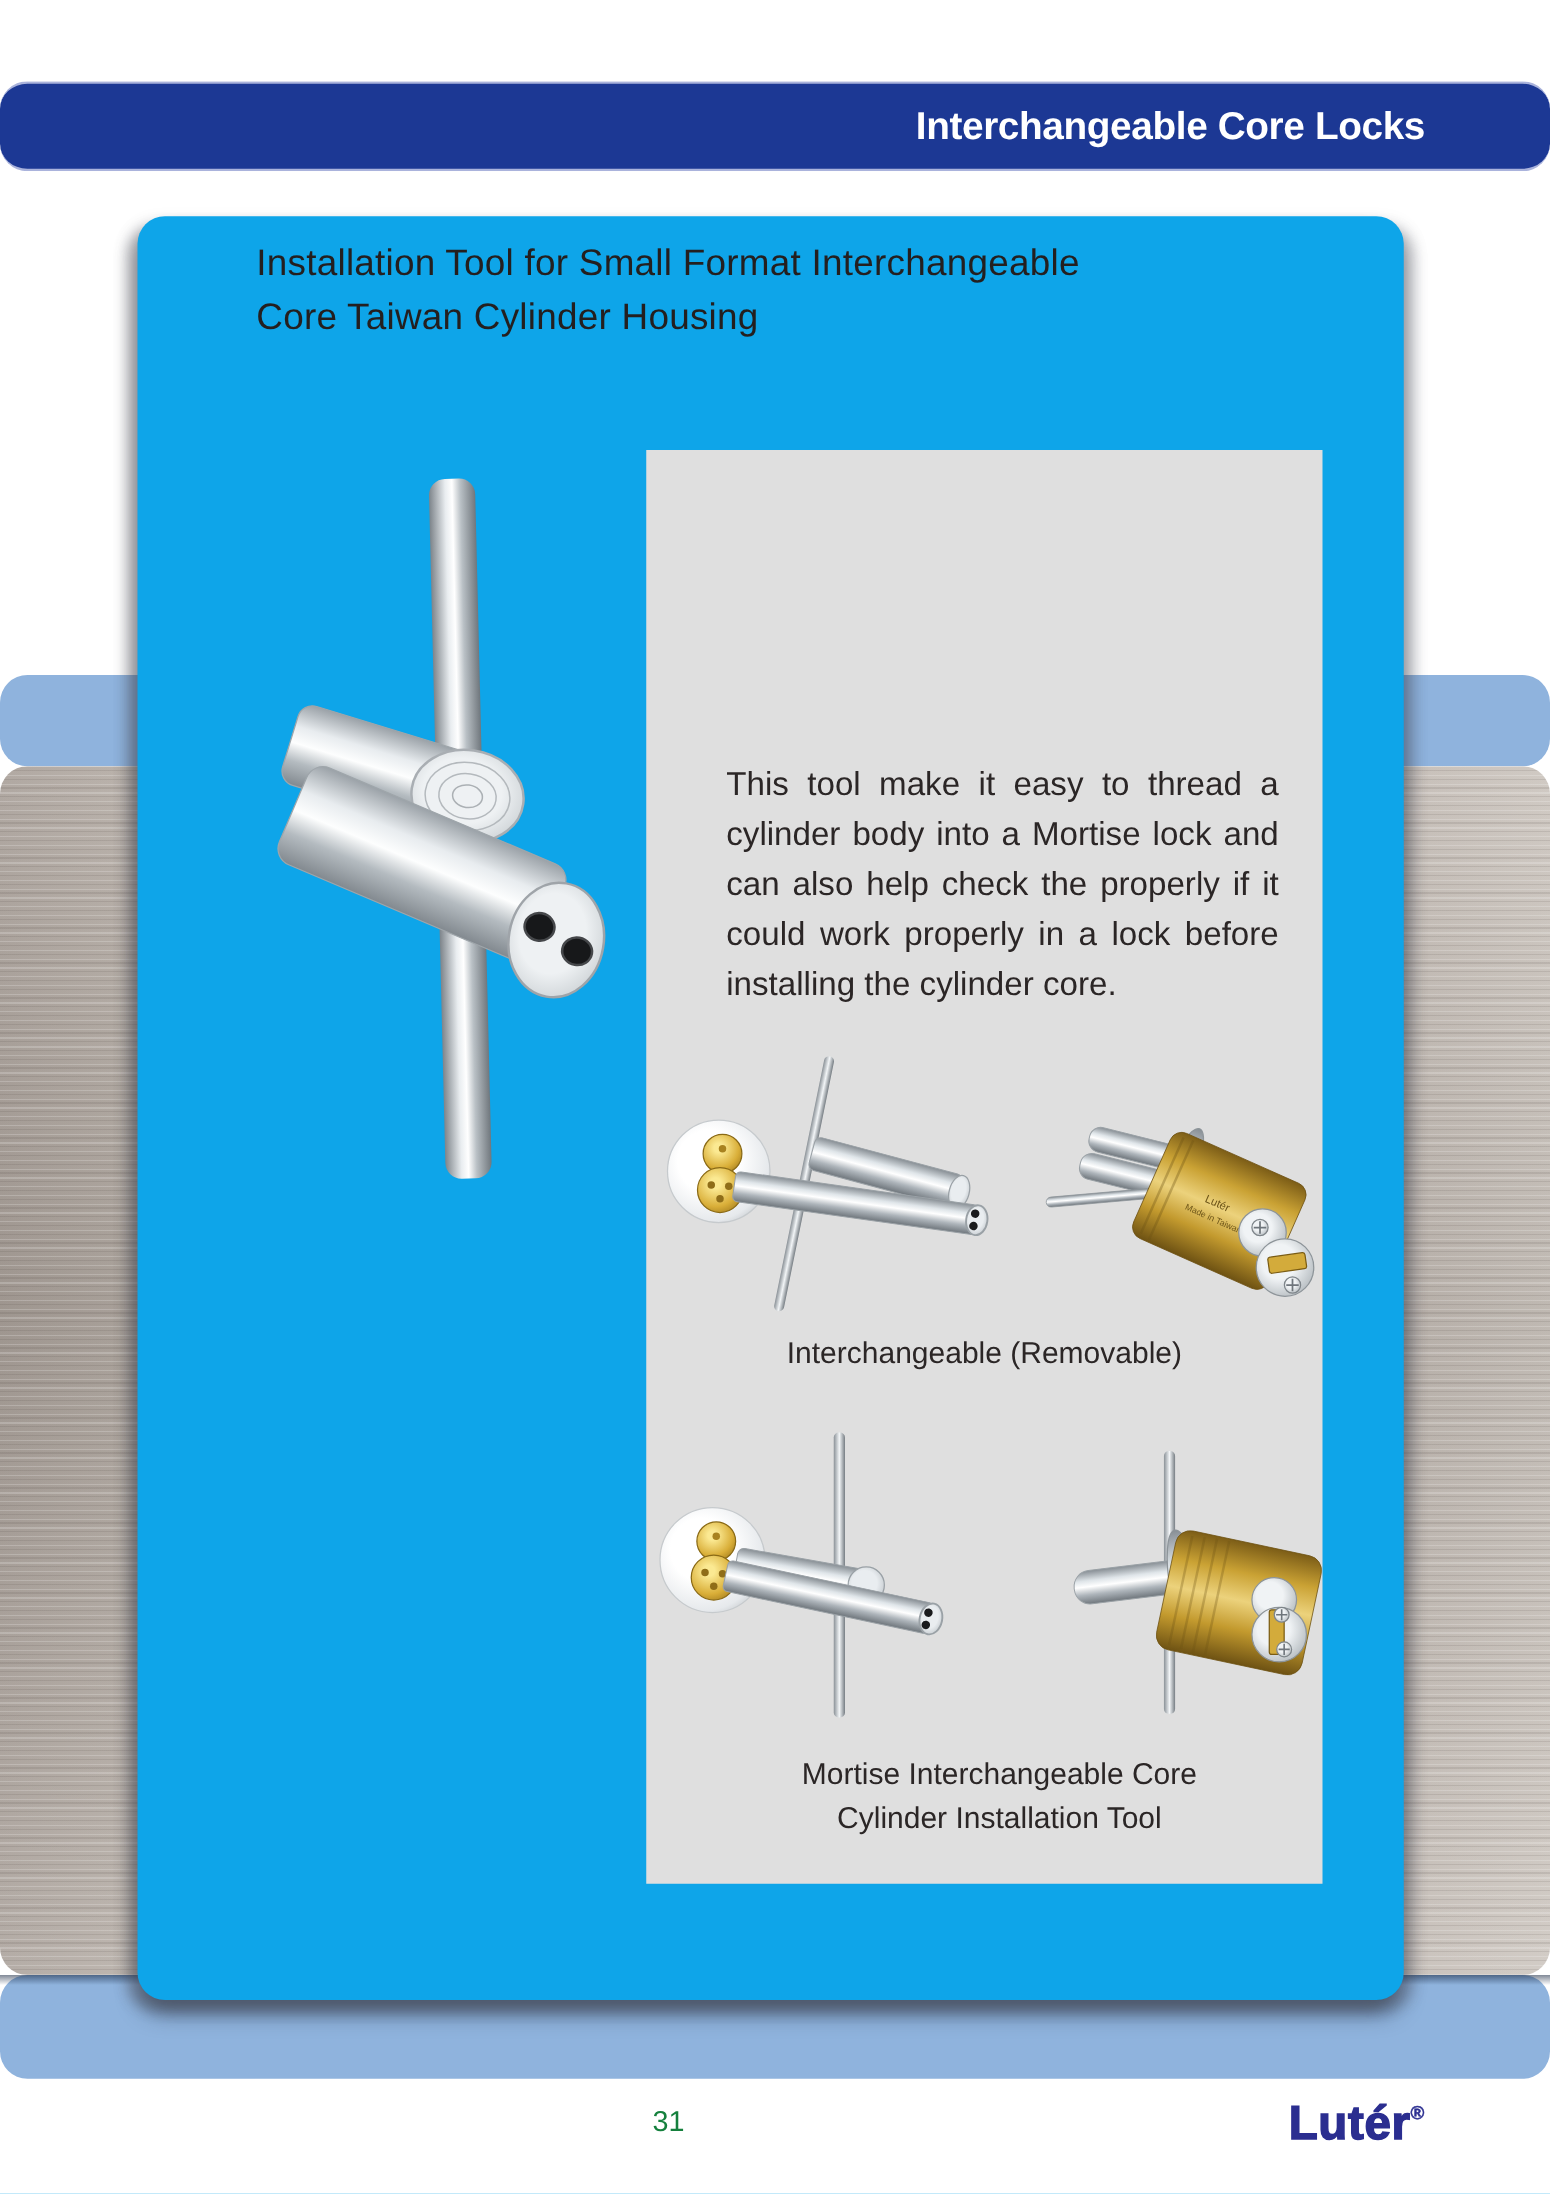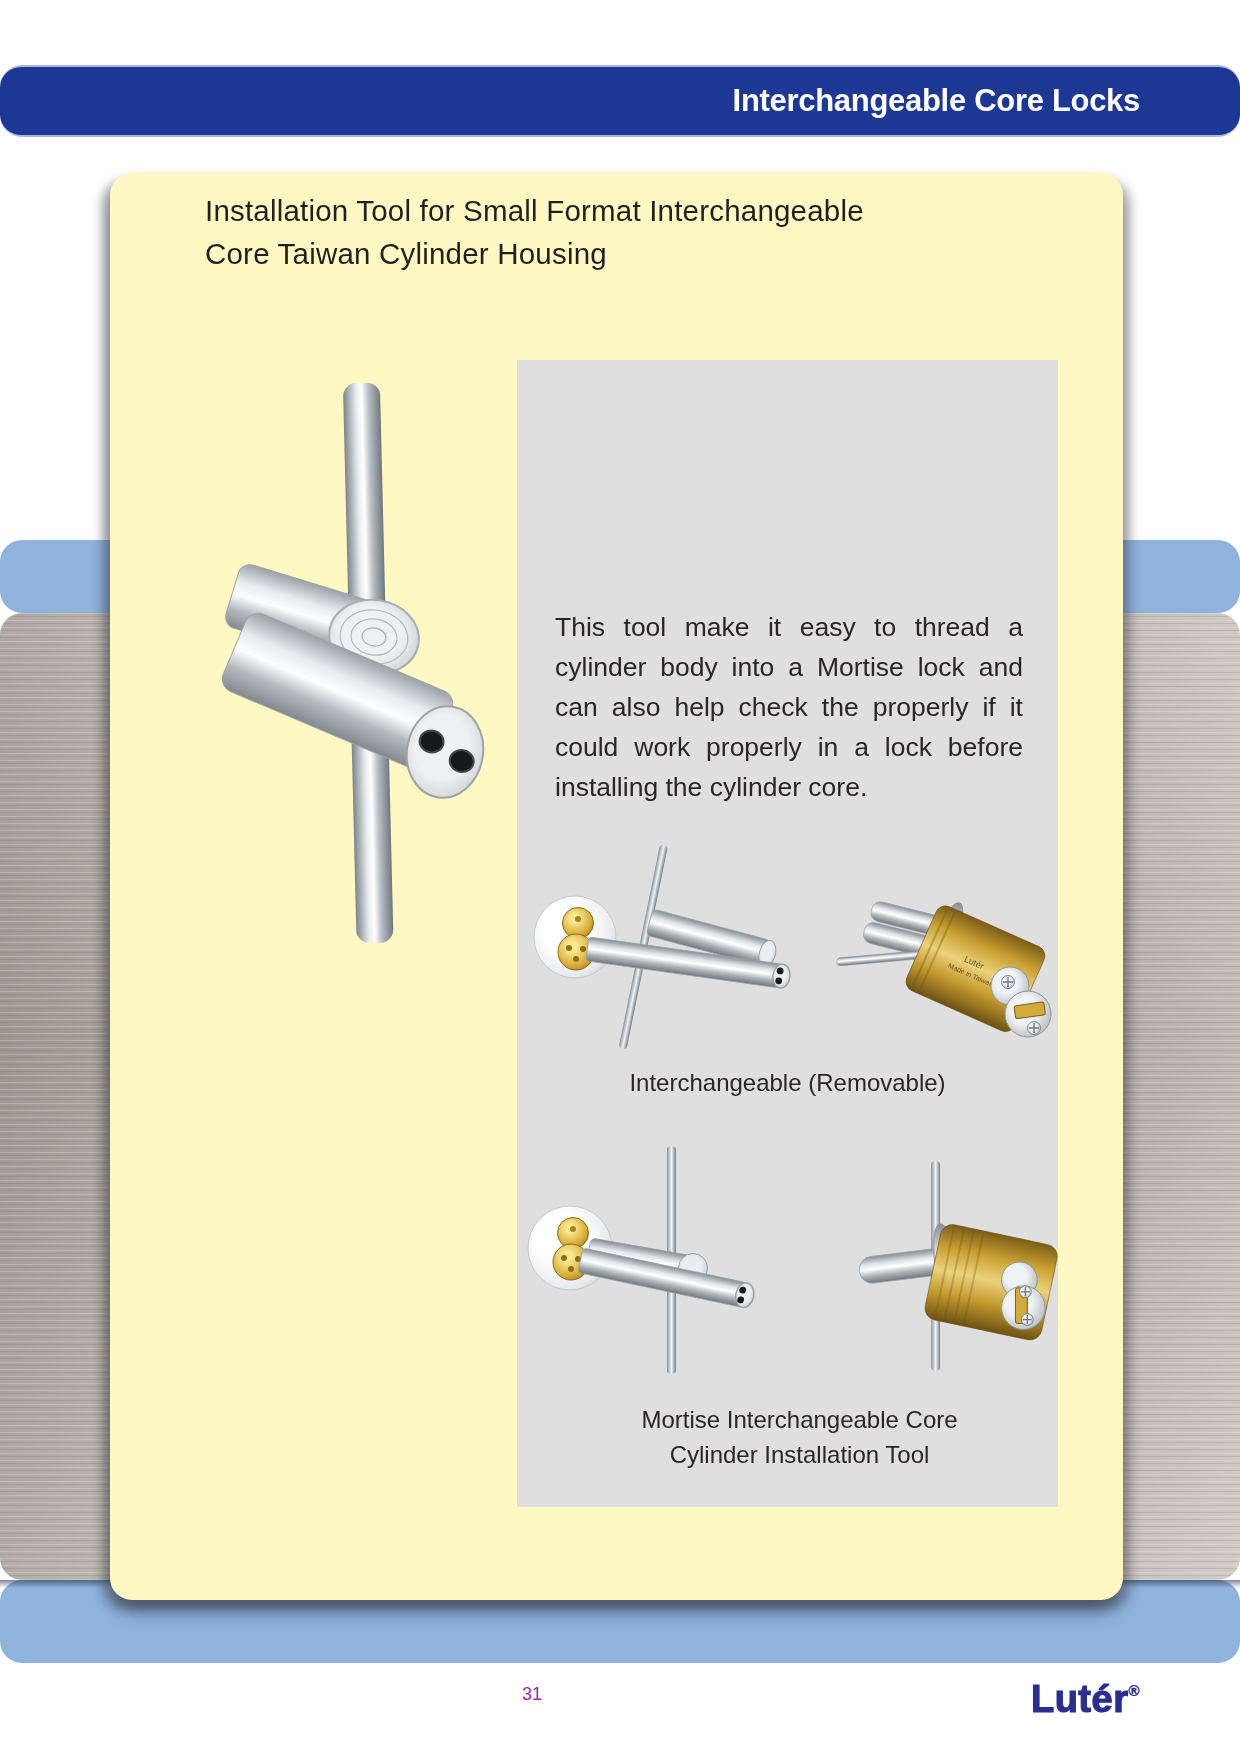--- a/index.html
+++ b/index.html
@@ -39,7 +39,7 @@
   }
   
   .page-card{
-    left:110px;top:173px;width:1013px;height:1427px;background:#fef9c3;z-index:2;
+    left:110px;top:173px;width:1013px;height:1427px;background:#0ea5e9;z-index:2;
     box-shadow:-8px 8px 10px rgba(70,70,78,.38), 8px 8px 10px rgba(70,70,78,.28), 0 12px 16px rgba(40,50,70,.5);
   }
   .card-title{

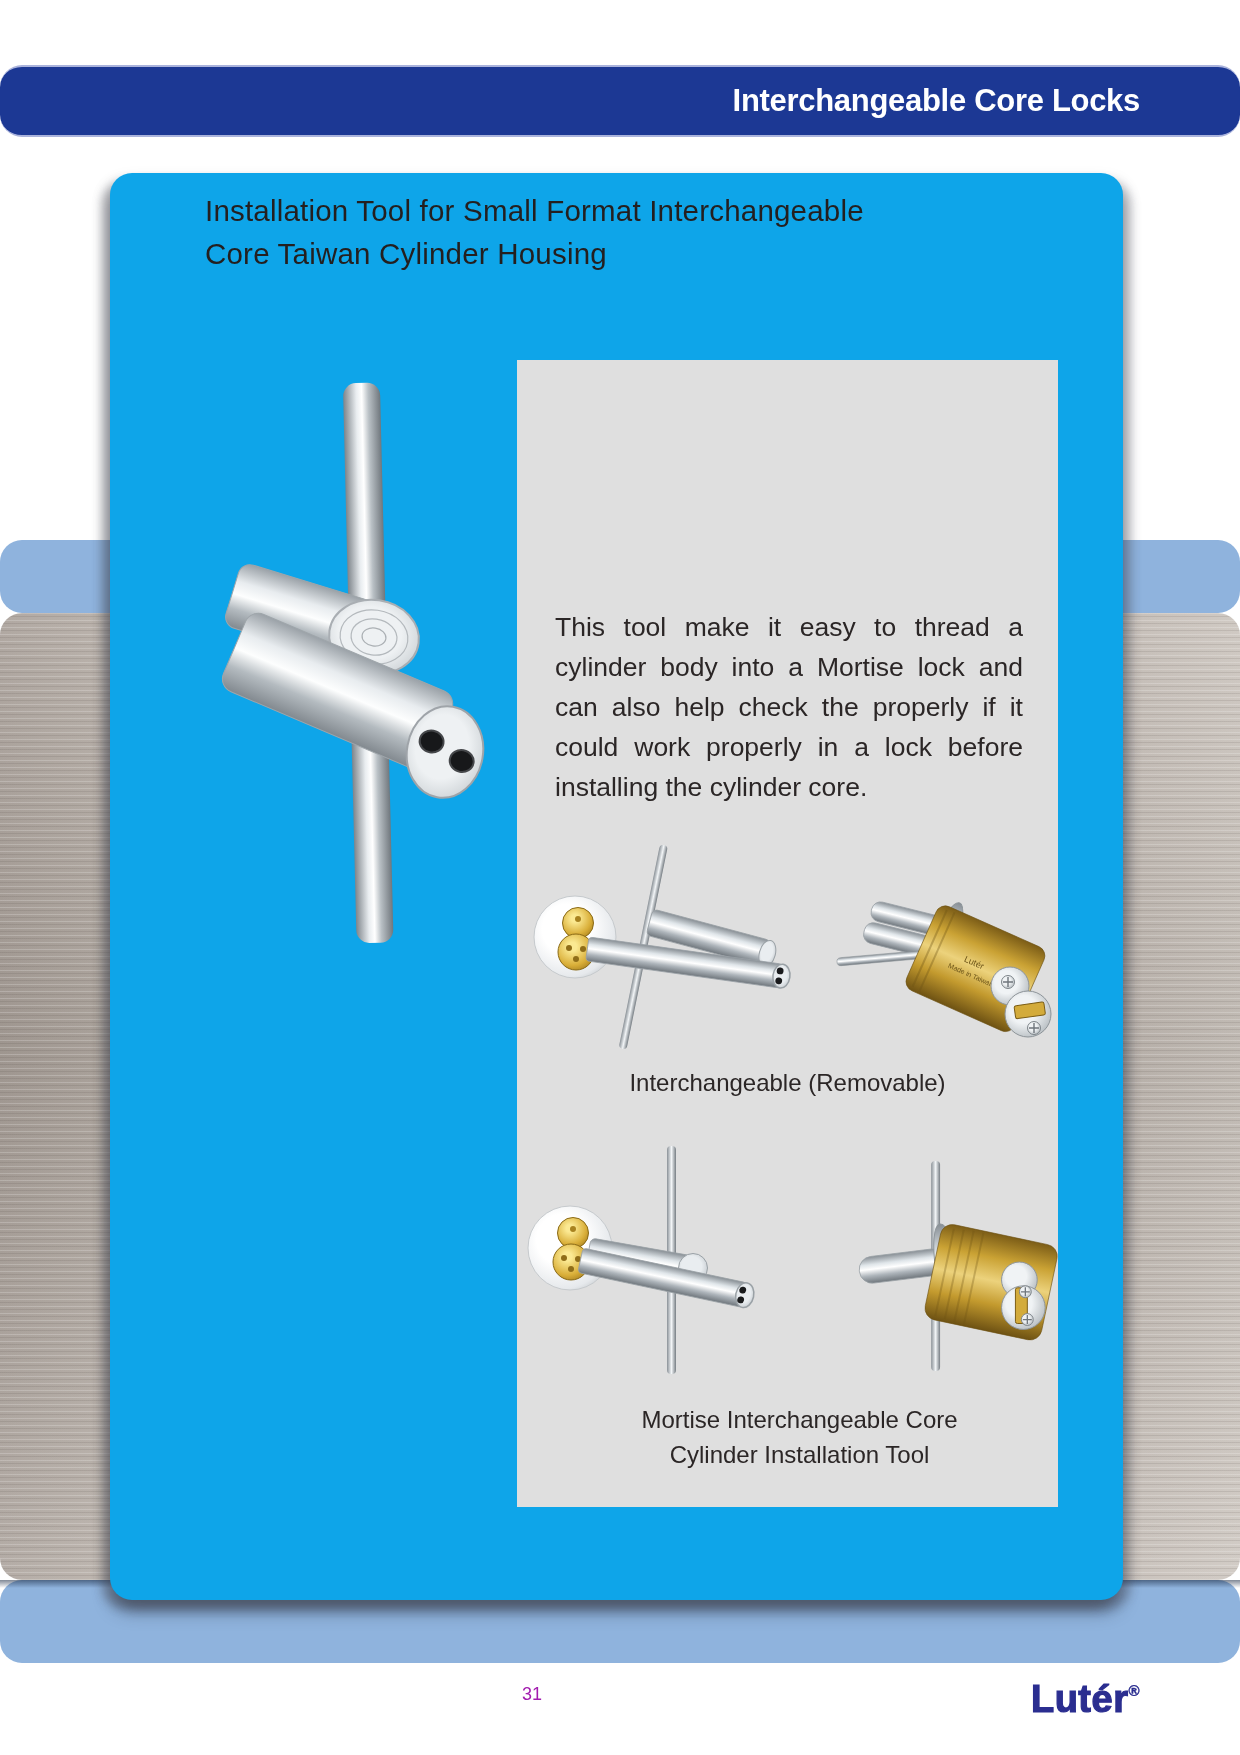--- a/index.html
+++ b/index.html
@@ -58,7 +58,7 @@
     position:absolute;left:38px;top:247px;width:468px;
     font-size:26.5px;line-height:40px;color:var(--text-dark,#2b2626);
   }
-  .jline{text-align:justify;text-align-last:justify;}
+  .jline{text-align:justify;text-align-last:justify;margin-left:26px;}
   .jline-last{text-align-last:left;}
   .caption{
     position:absolute;left:0;width:100%;text-align:center;

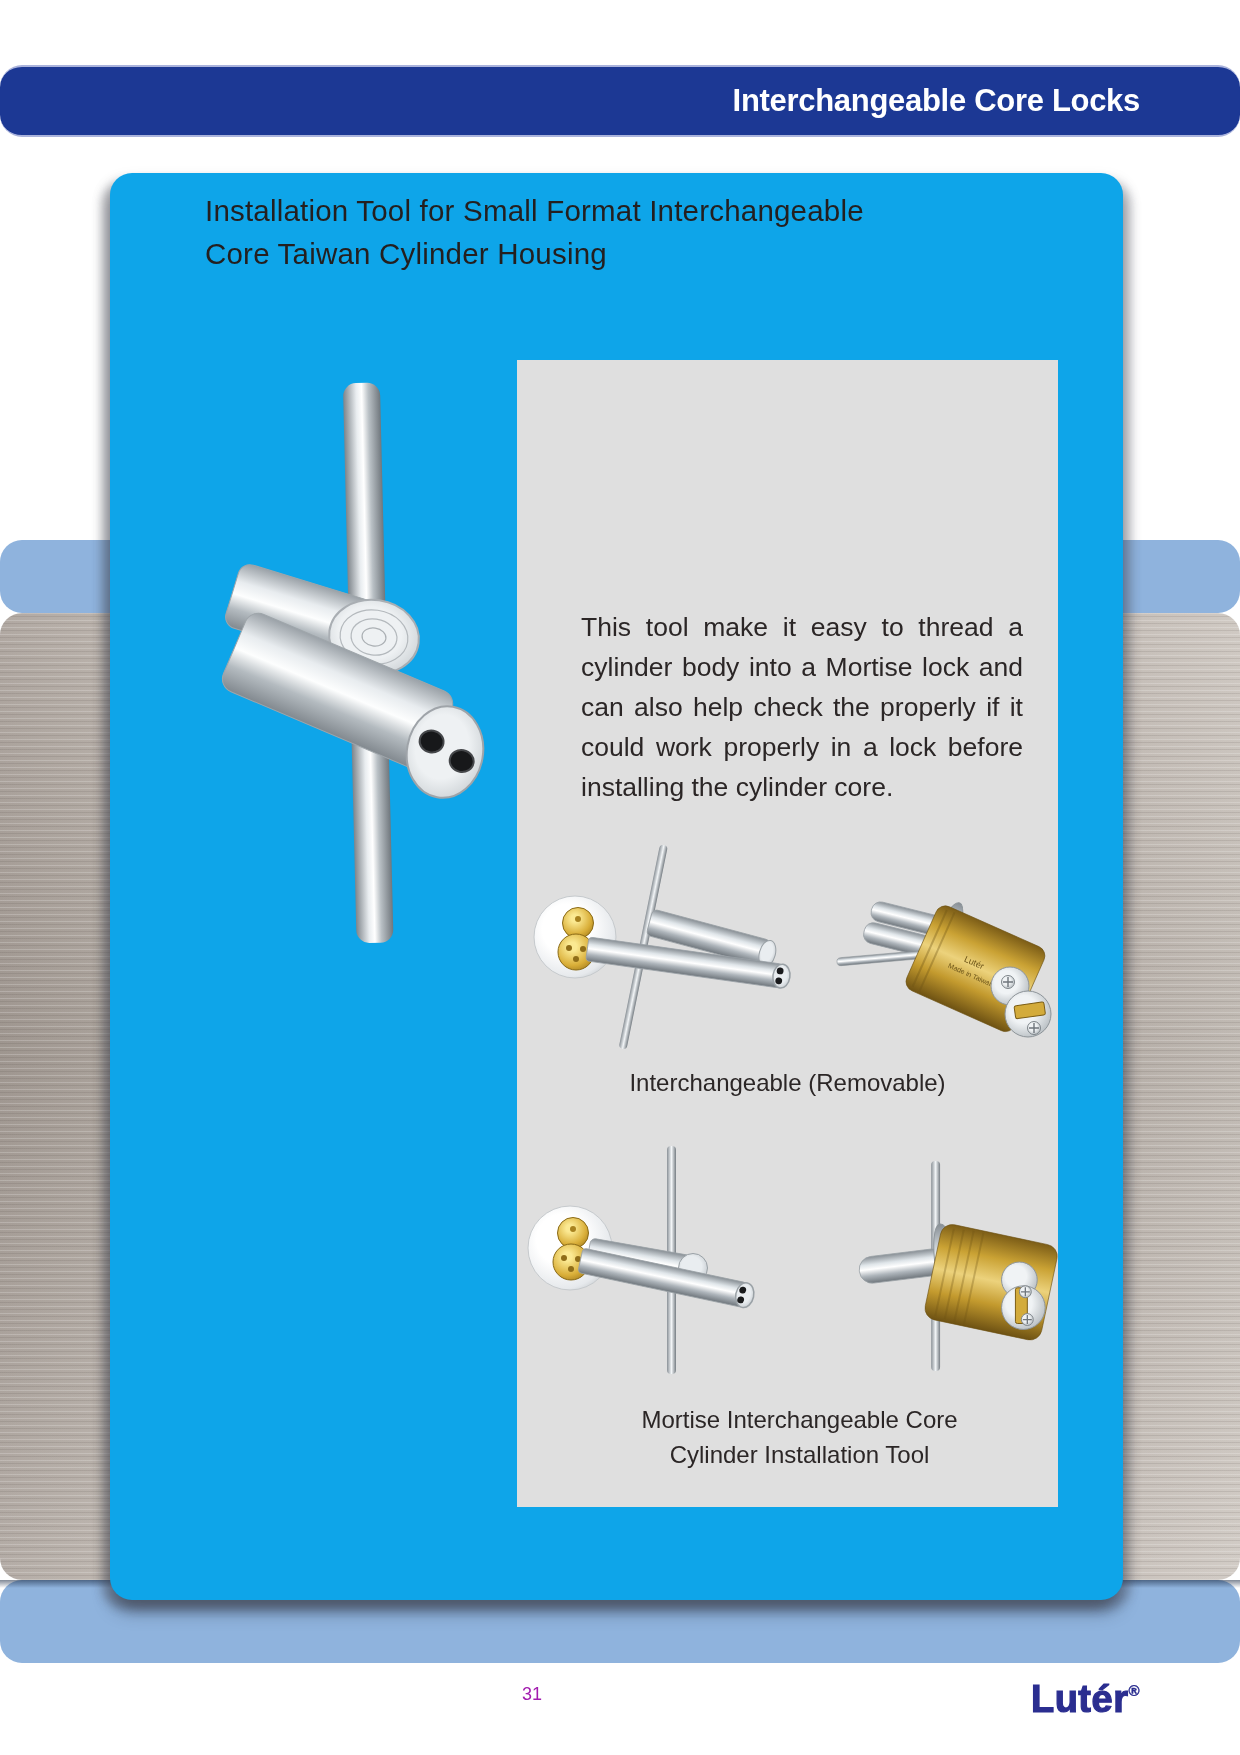--- a/index.html
+++ b/index.html
@@ -73,7 +73,7 @@
   .img-c{left:8px;top:780px;width:275px;height:245px;}
   .img-d{left:315px;top:780px;width:233px;height:250px;}
   
-  .page-number{left:522px;top:1684px;font-size:18px;color:#a21caf;z-index:3;}
+  .page-number{left:522px;top:1684px;font-size:23px;color:#15803d;z-index:3;}
   .brand-logo{
     right:100px;top:1678px;z-index:3;color:var(--logo-blue,#2b2e90);
     font-size:38px;font-weight:bold;letter-spacing:0.5px;

